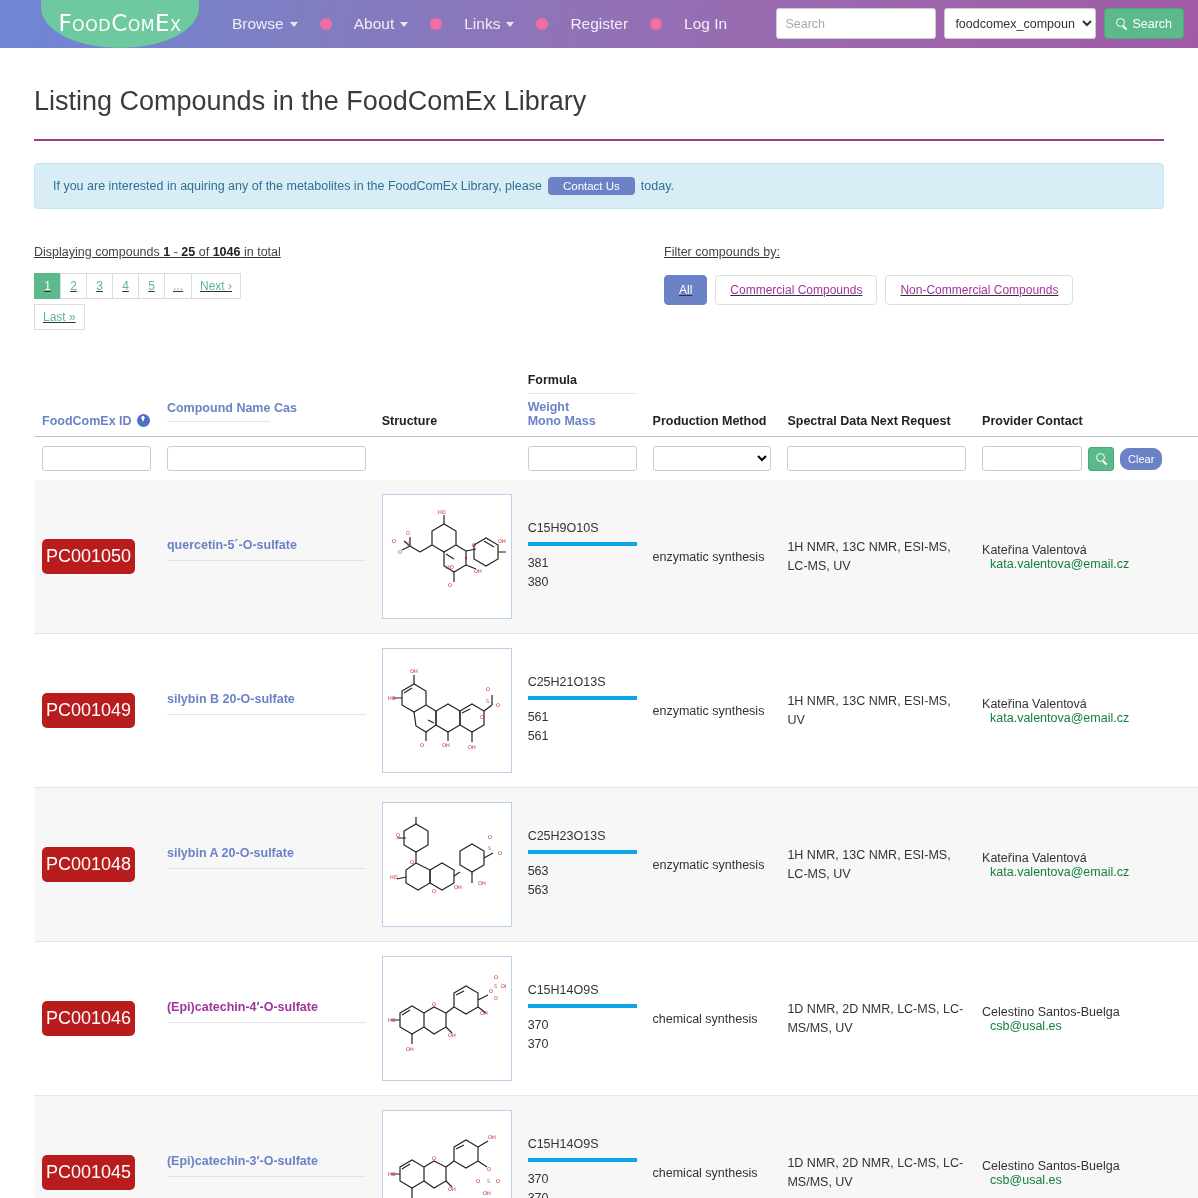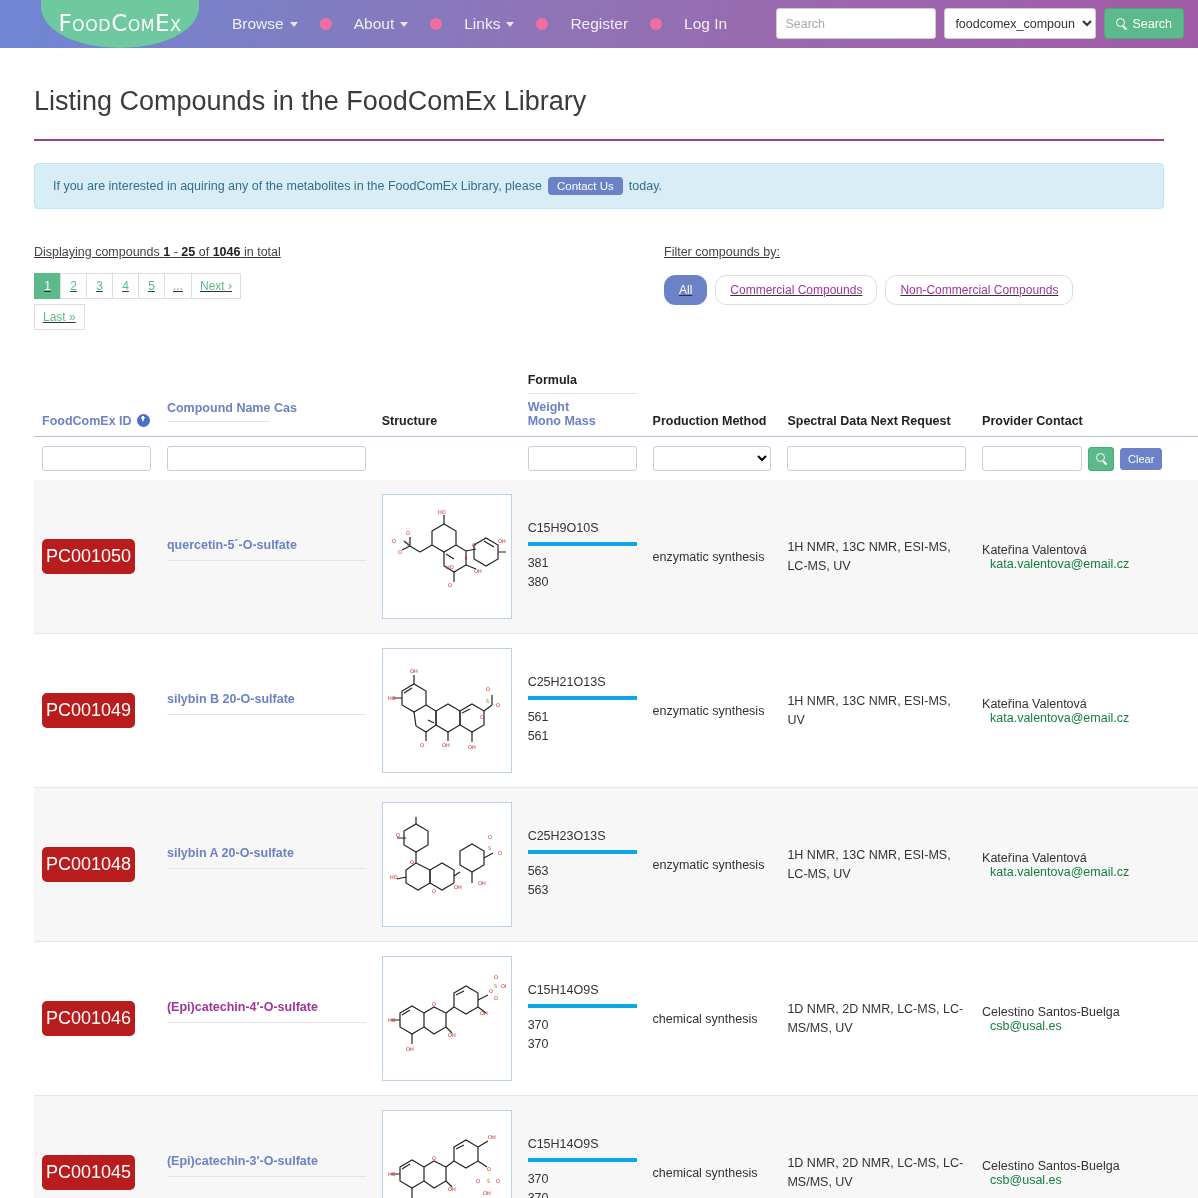--- a/index.html
+++ b/index.html
@@ -98,7 +98,7 @@
   }
   .badge-contact{
     display:inline-block; background:#6b82c6; color:#fff;
-    border-radius:4px; padding:3px 9px; font-size:11.5px;
+    border-radius:4px; padding:3px 15px; font-size:11.5px;
     margin:0 6px; cursor:pointer;
   }
 

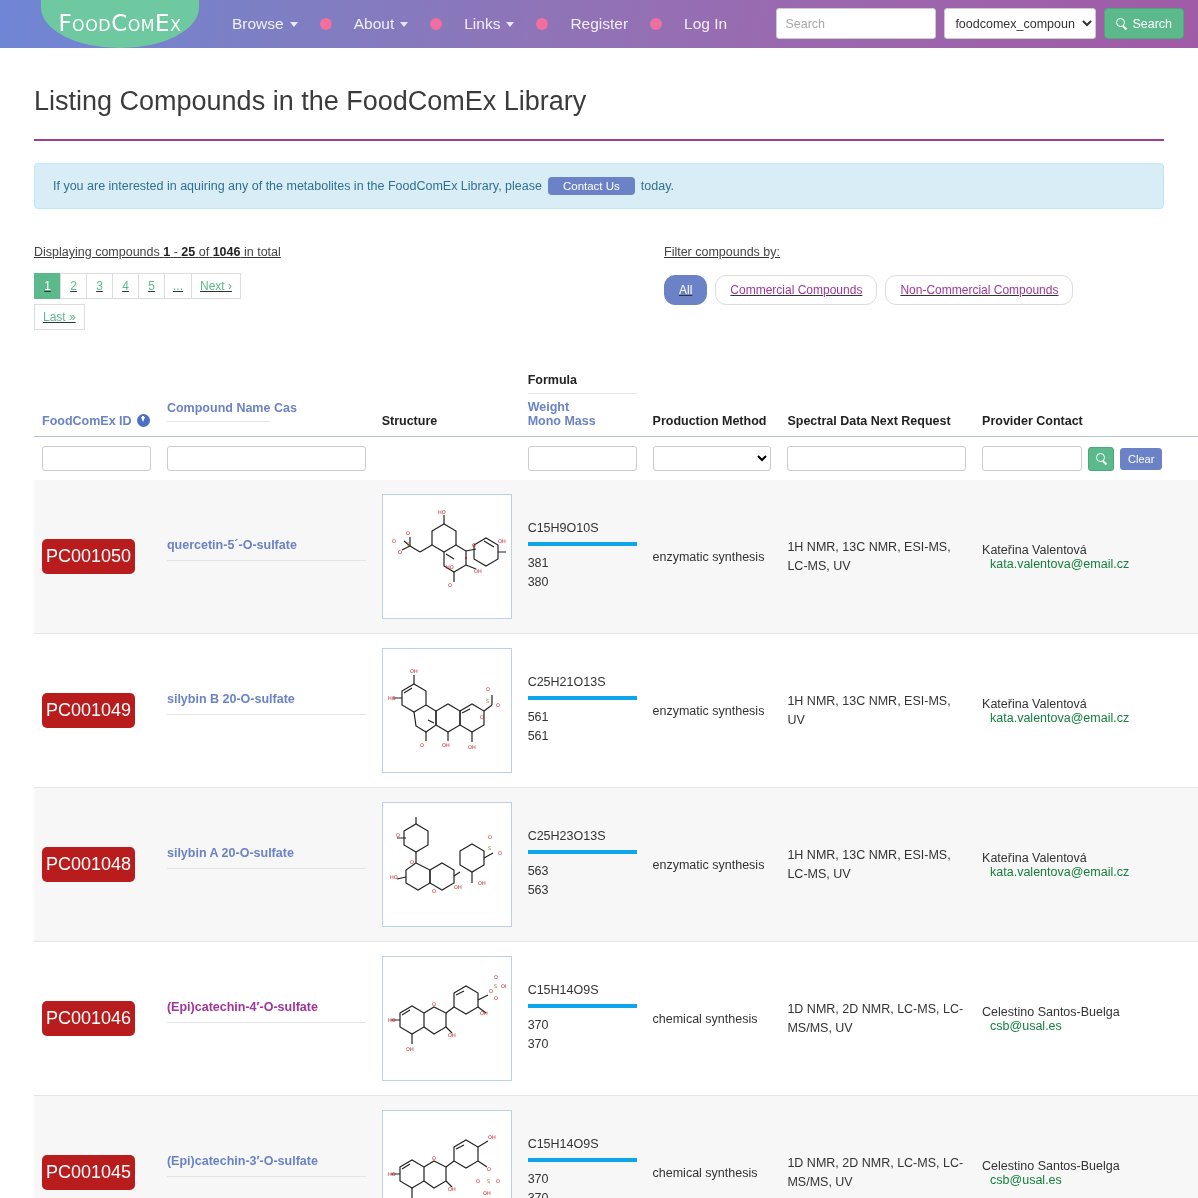--- a/index.html
+++ b/index.html
@@ -121,7 +121,7 @@
   .filter-label{ font-size:12.5px; color:#444; margin-bottom:16px; }
   .filter-btns{ display:flex; }
   .fbtn{
-    border:1px solid #ddd; border-radius:11px; background:#fff;
+    border:1px solid #ddd; border-radius:4px; background:#fff;
     padding:7px 14px; font-size:12px; color:#a0359b; cursor:pointer;
     margin-right:8px; white-space:nowrap;
     font-family:"Liberation Sans", sans-serif;

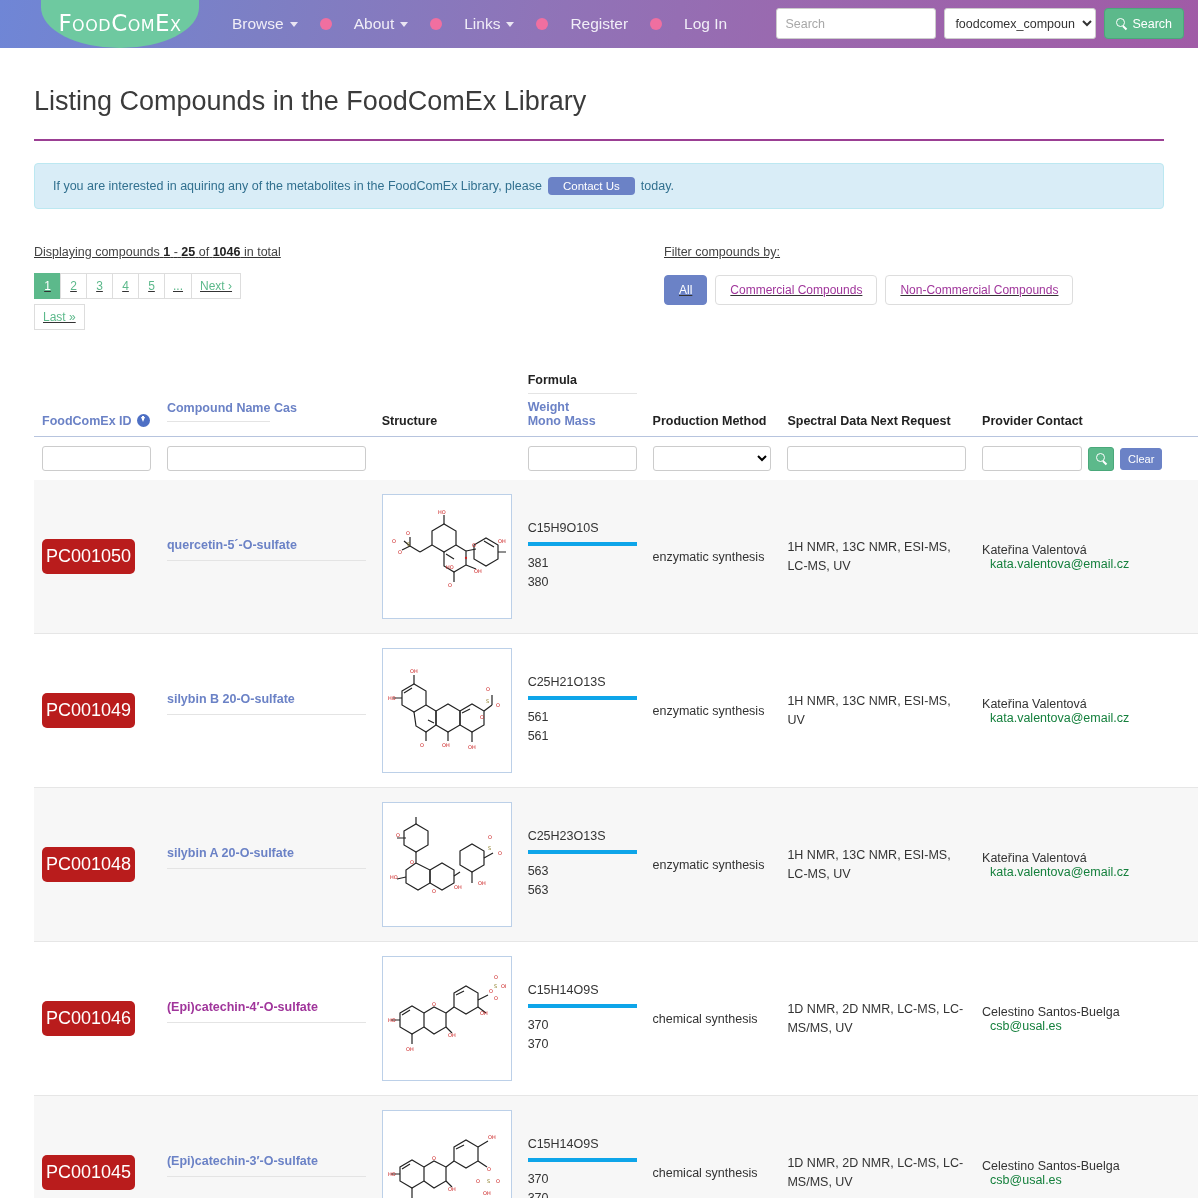--- a/index.html
+++ b/index.html
@@ -171,7 +171,7 @@
     cursor:pointer;
   }
   .btn-clear{
-    background:#6b82c6; border:1px solid #6b82c6; border-radius:3px;
+    background:#6b82c6; border:1px solid #6b82c6; border-radius:9px;
     color:#fff; font-size:11px; padding:4px 7px; cursor:pointer;
     font-family:"Liberation Sans", sans-serif;
   }

